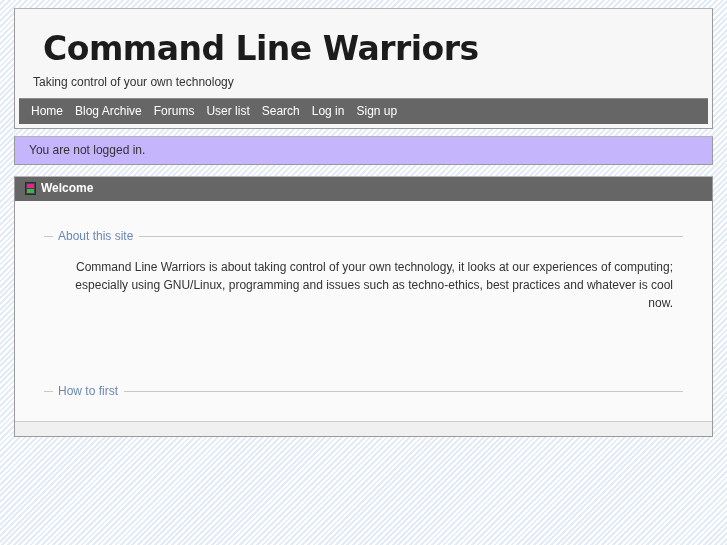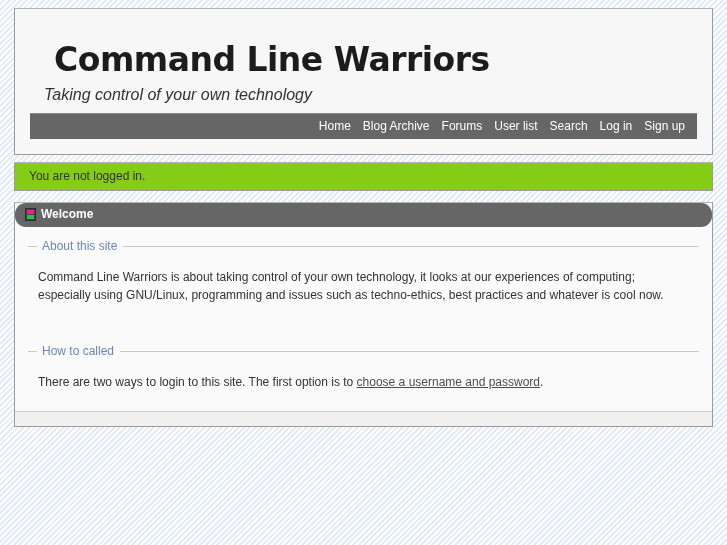--- a/index.html
+++ b/index.html
@@ -41,7 +41,7 @@
   .header-block {
     margin-top: 8px;
     background: #f7f7f7;
-    padding: 15px;
+    padding: 4px;
   }
 
   .logo-area {

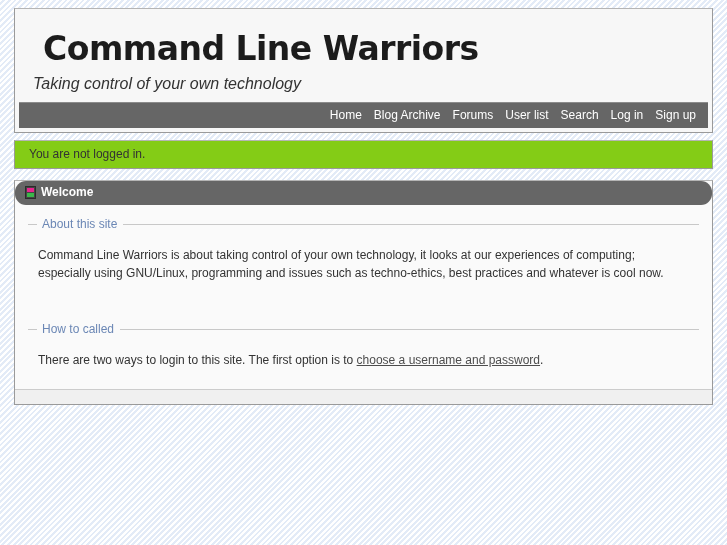--- a/index.html
+++ b/index.html
@@ -62,9 +62,8 @@
 
   .tagline {
     padding: 0 0 9px 14px;
-    font-size: 16px;
+    font-size: 12px;
     color: #333;
-    font-style: italic;
   }
 
   

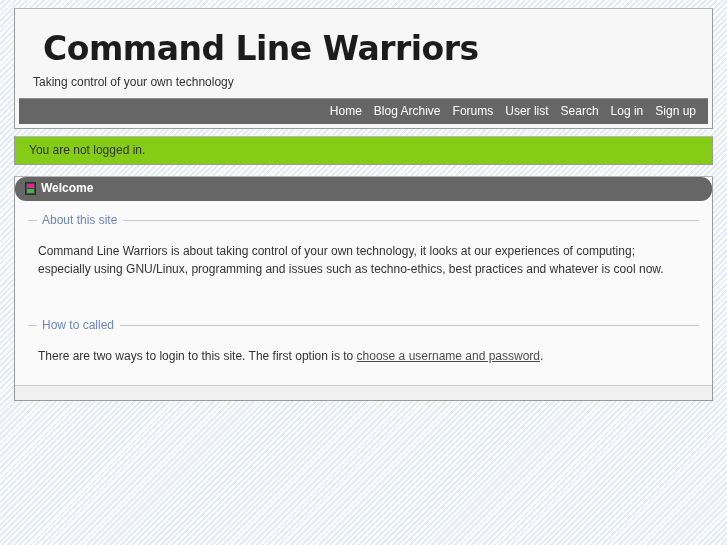--- a/index.html
+++ b/index.html
@@ -73,7 +73,6 @@
     padding: 4px 0 5px 12px;
     line-height: 16px;
     white-space: nowrap;
-    text-align: right;
   }
   .navbar a {
     color: #ffffff;

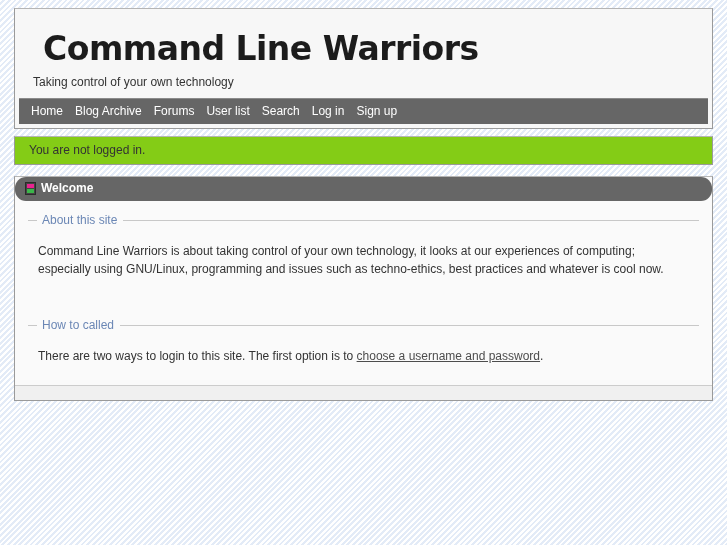--- a/index.html
+++ b/index.html
@@ -34,7 +34,7 @@
   .block {
     border: 1px solid #9a9a9a;
     border-top: 1px solid #b5b5b5;
-    background: #84cc16;
+    background: #c4b5fd;
     box-sizing: border-box;
   }
 

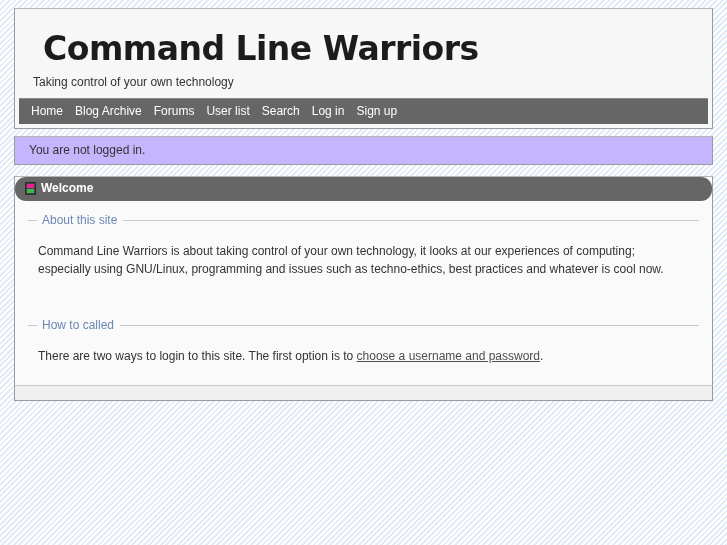--- a/index.html
+++ b/index.html
@@ -106,7 +106,6 @@
     line-height: 15px;
     display: flex;
     align-items: center;
-    border-radius: 11px;
   }
   .section-head .toggle-icon {
     display: inline-block;

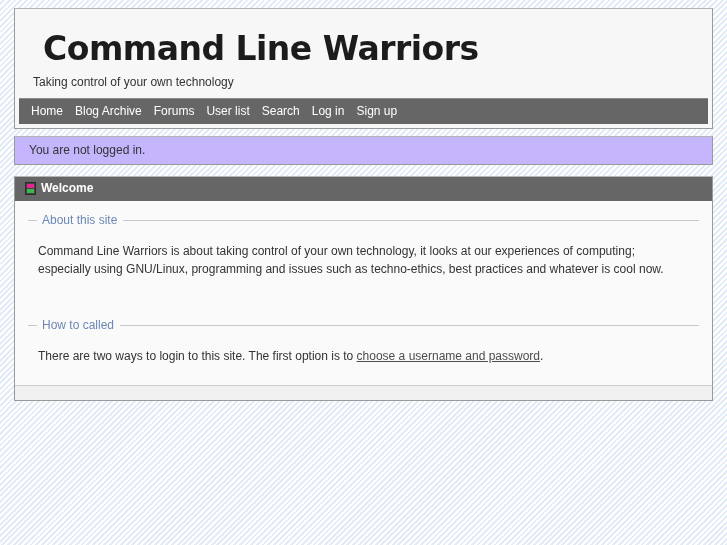--- a/index.html
+++ b/index.html
@@ -139,7 +139,7 @@
   
   .fset {
     border: none;
-    margin: 0;
+    margin: 16px;
     padding: 0 0 4px 0;
     position: relative;
   }

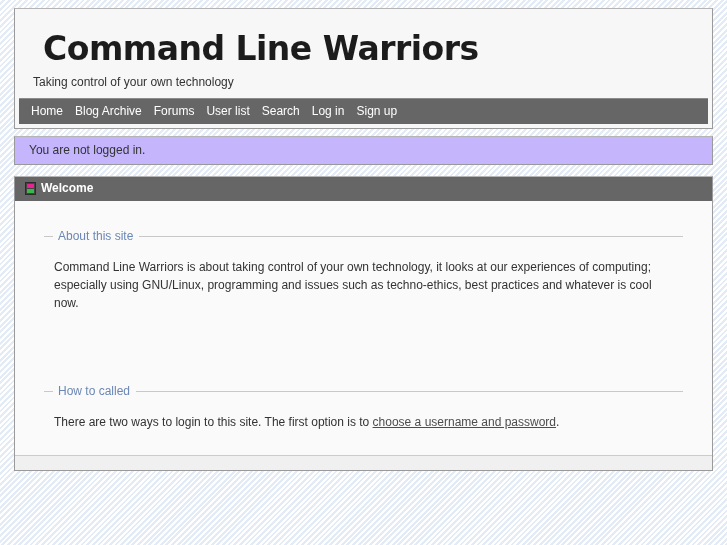--- a/index.html
+++ b/index.html
@@ -178,6 +178,7 @@
     font-size: 12px;
     line-height: 18px;
     color: #333333;
+    text-align: right;
   }
   .para.tight {
     padding-top: 11px;

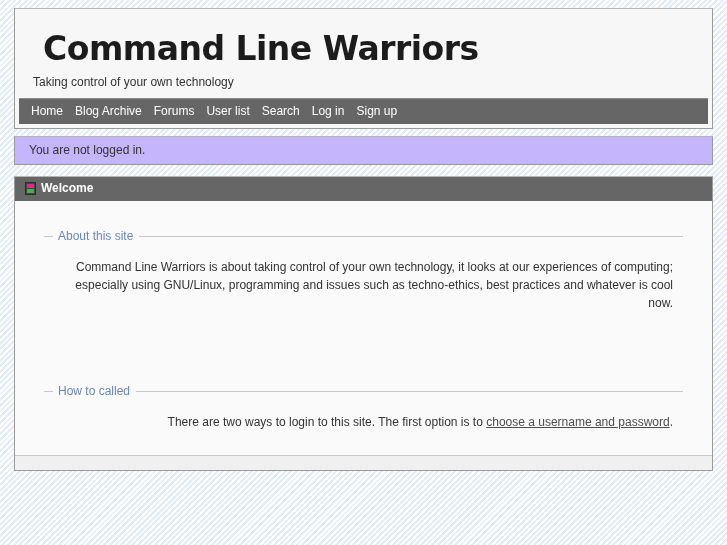--- a/index.html
+++ b/index.html
@@ -249,7 +249,7 @@
       <div class="fset">
         <div class="legend-row">
           <span class="legend-dash"></span>
-          <span class="legend-text">How to called</span>
+          <span class="legend-text">How to first</span>
           <span class="legend-line"></span>
         </div>
 

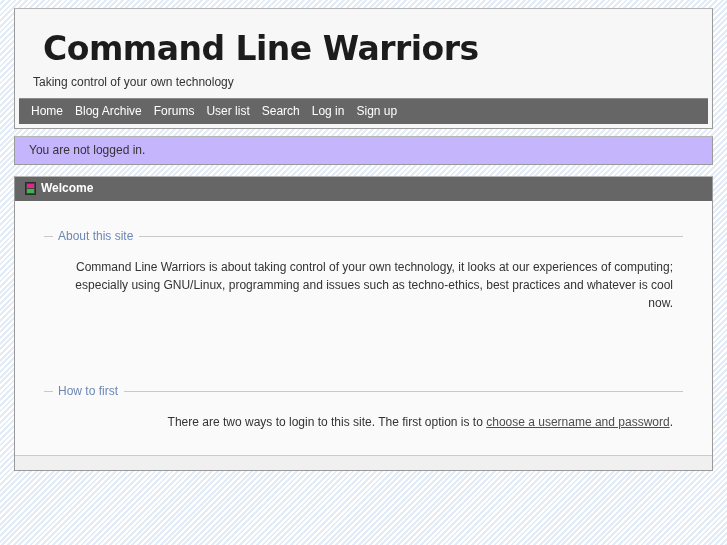--- a/index.html
+++ b/index.html
@@ -253,7 +253,6 @@
           <span class="legend-line"></span>
         </div>
 
-        <p class="para"><span>There are two ways to login to this site. The first option is to </span><a class="inline-link" href="#">choose a username and password</a><span>.</span></p>
 
 
       </div>

